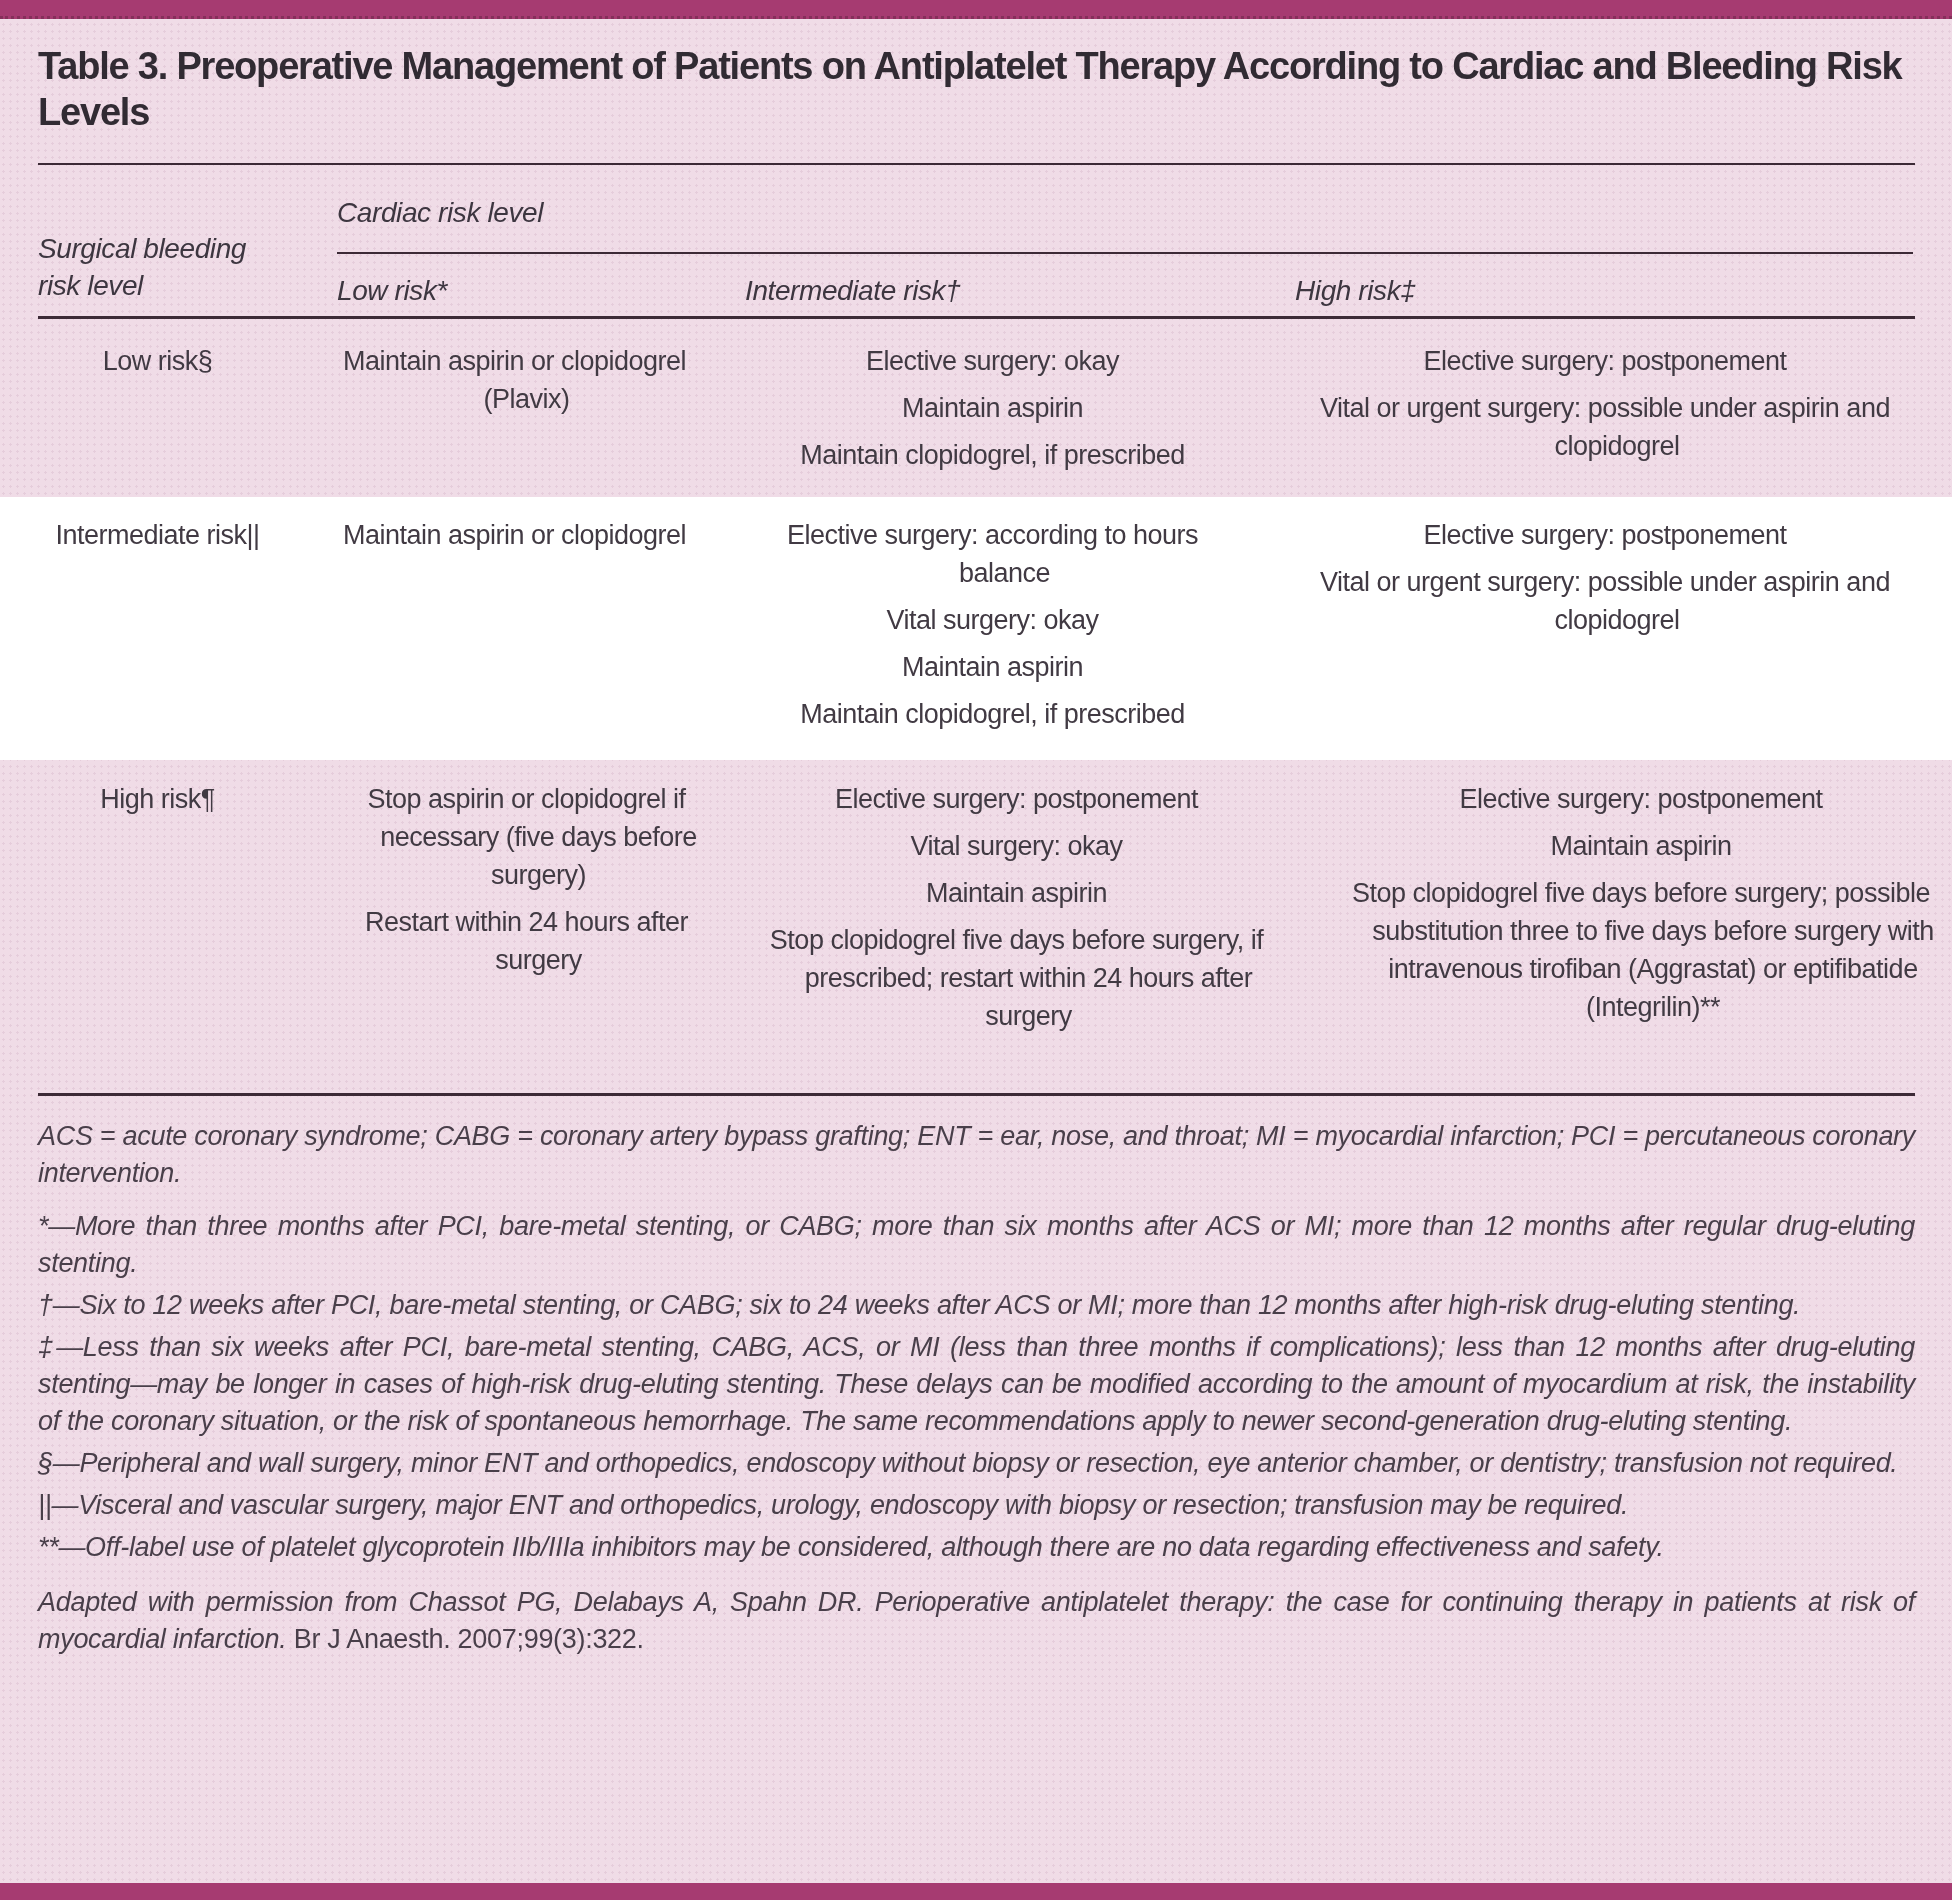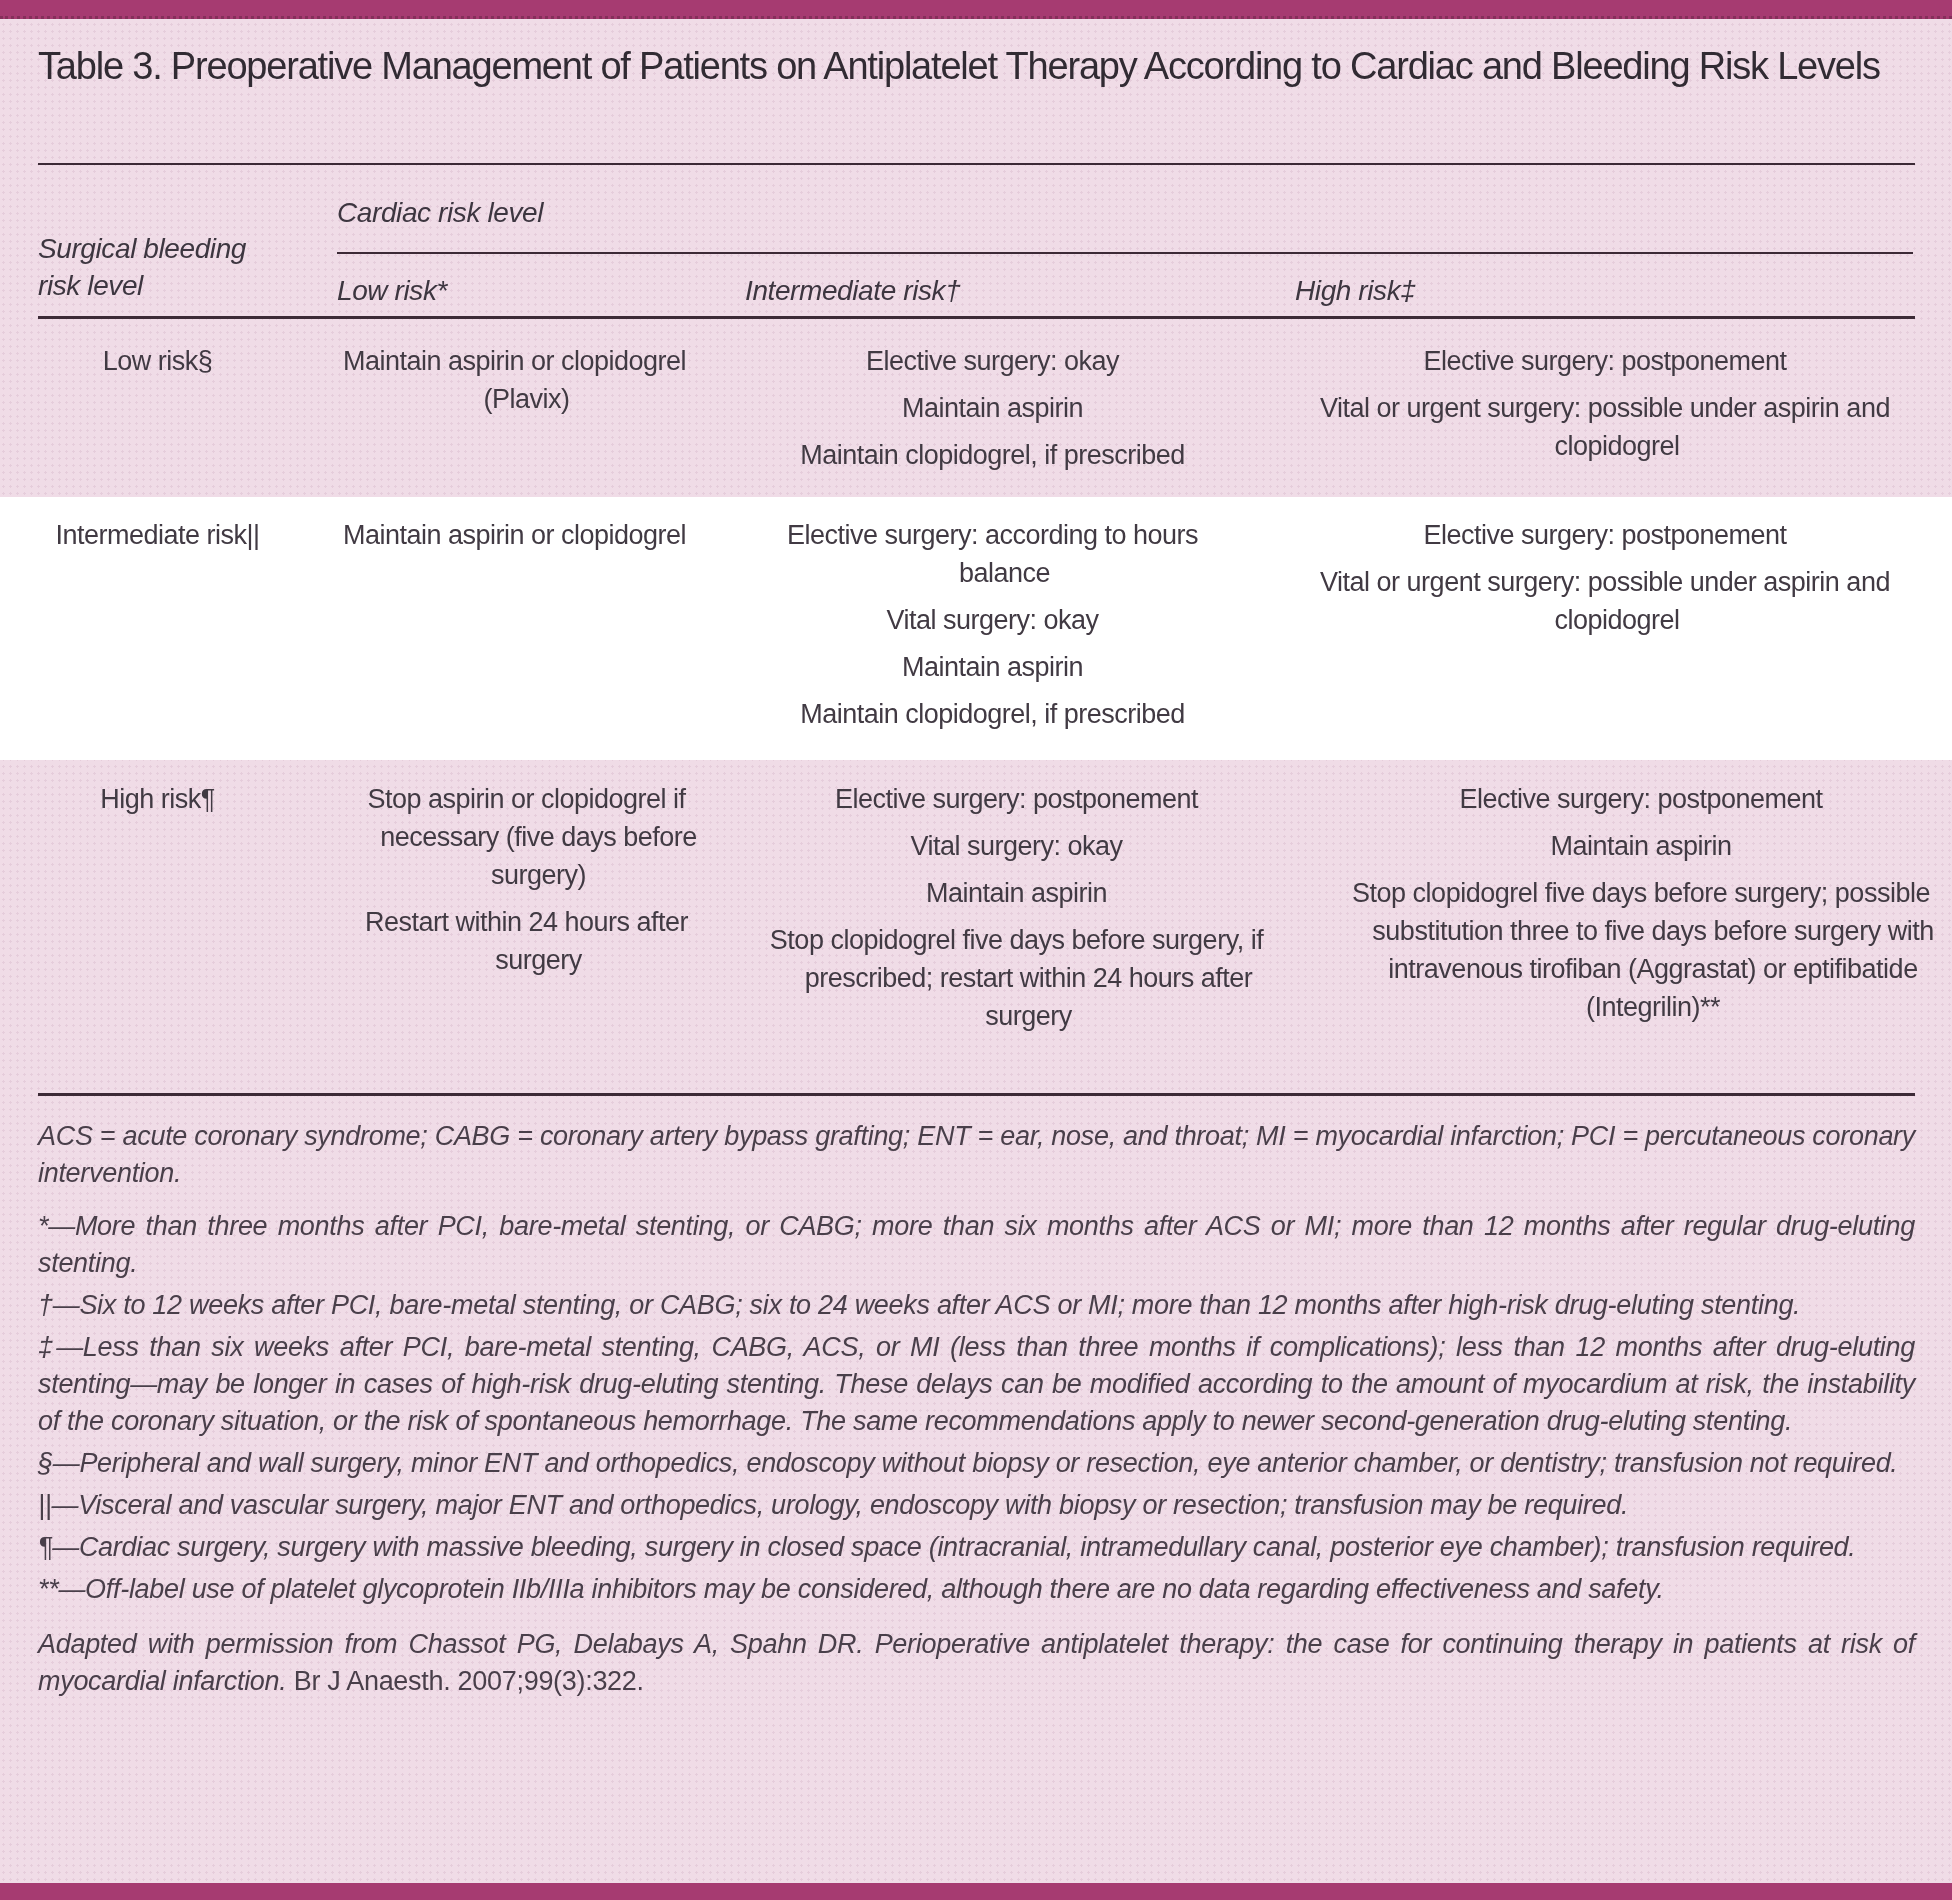--- a/index.html
+++ b/index.html
@@ -20,7 +20,7 @@
 
   .title{
     position:absolute;left:38px;top:44px;width:1880px;
-    font-size:38px;font-weight:normal;line-height:1.2;
+    font-size:38px;font-weight:bold;line-height:1.2;
     letter-spacing:-1.2px;color:#312b33;
   }
 

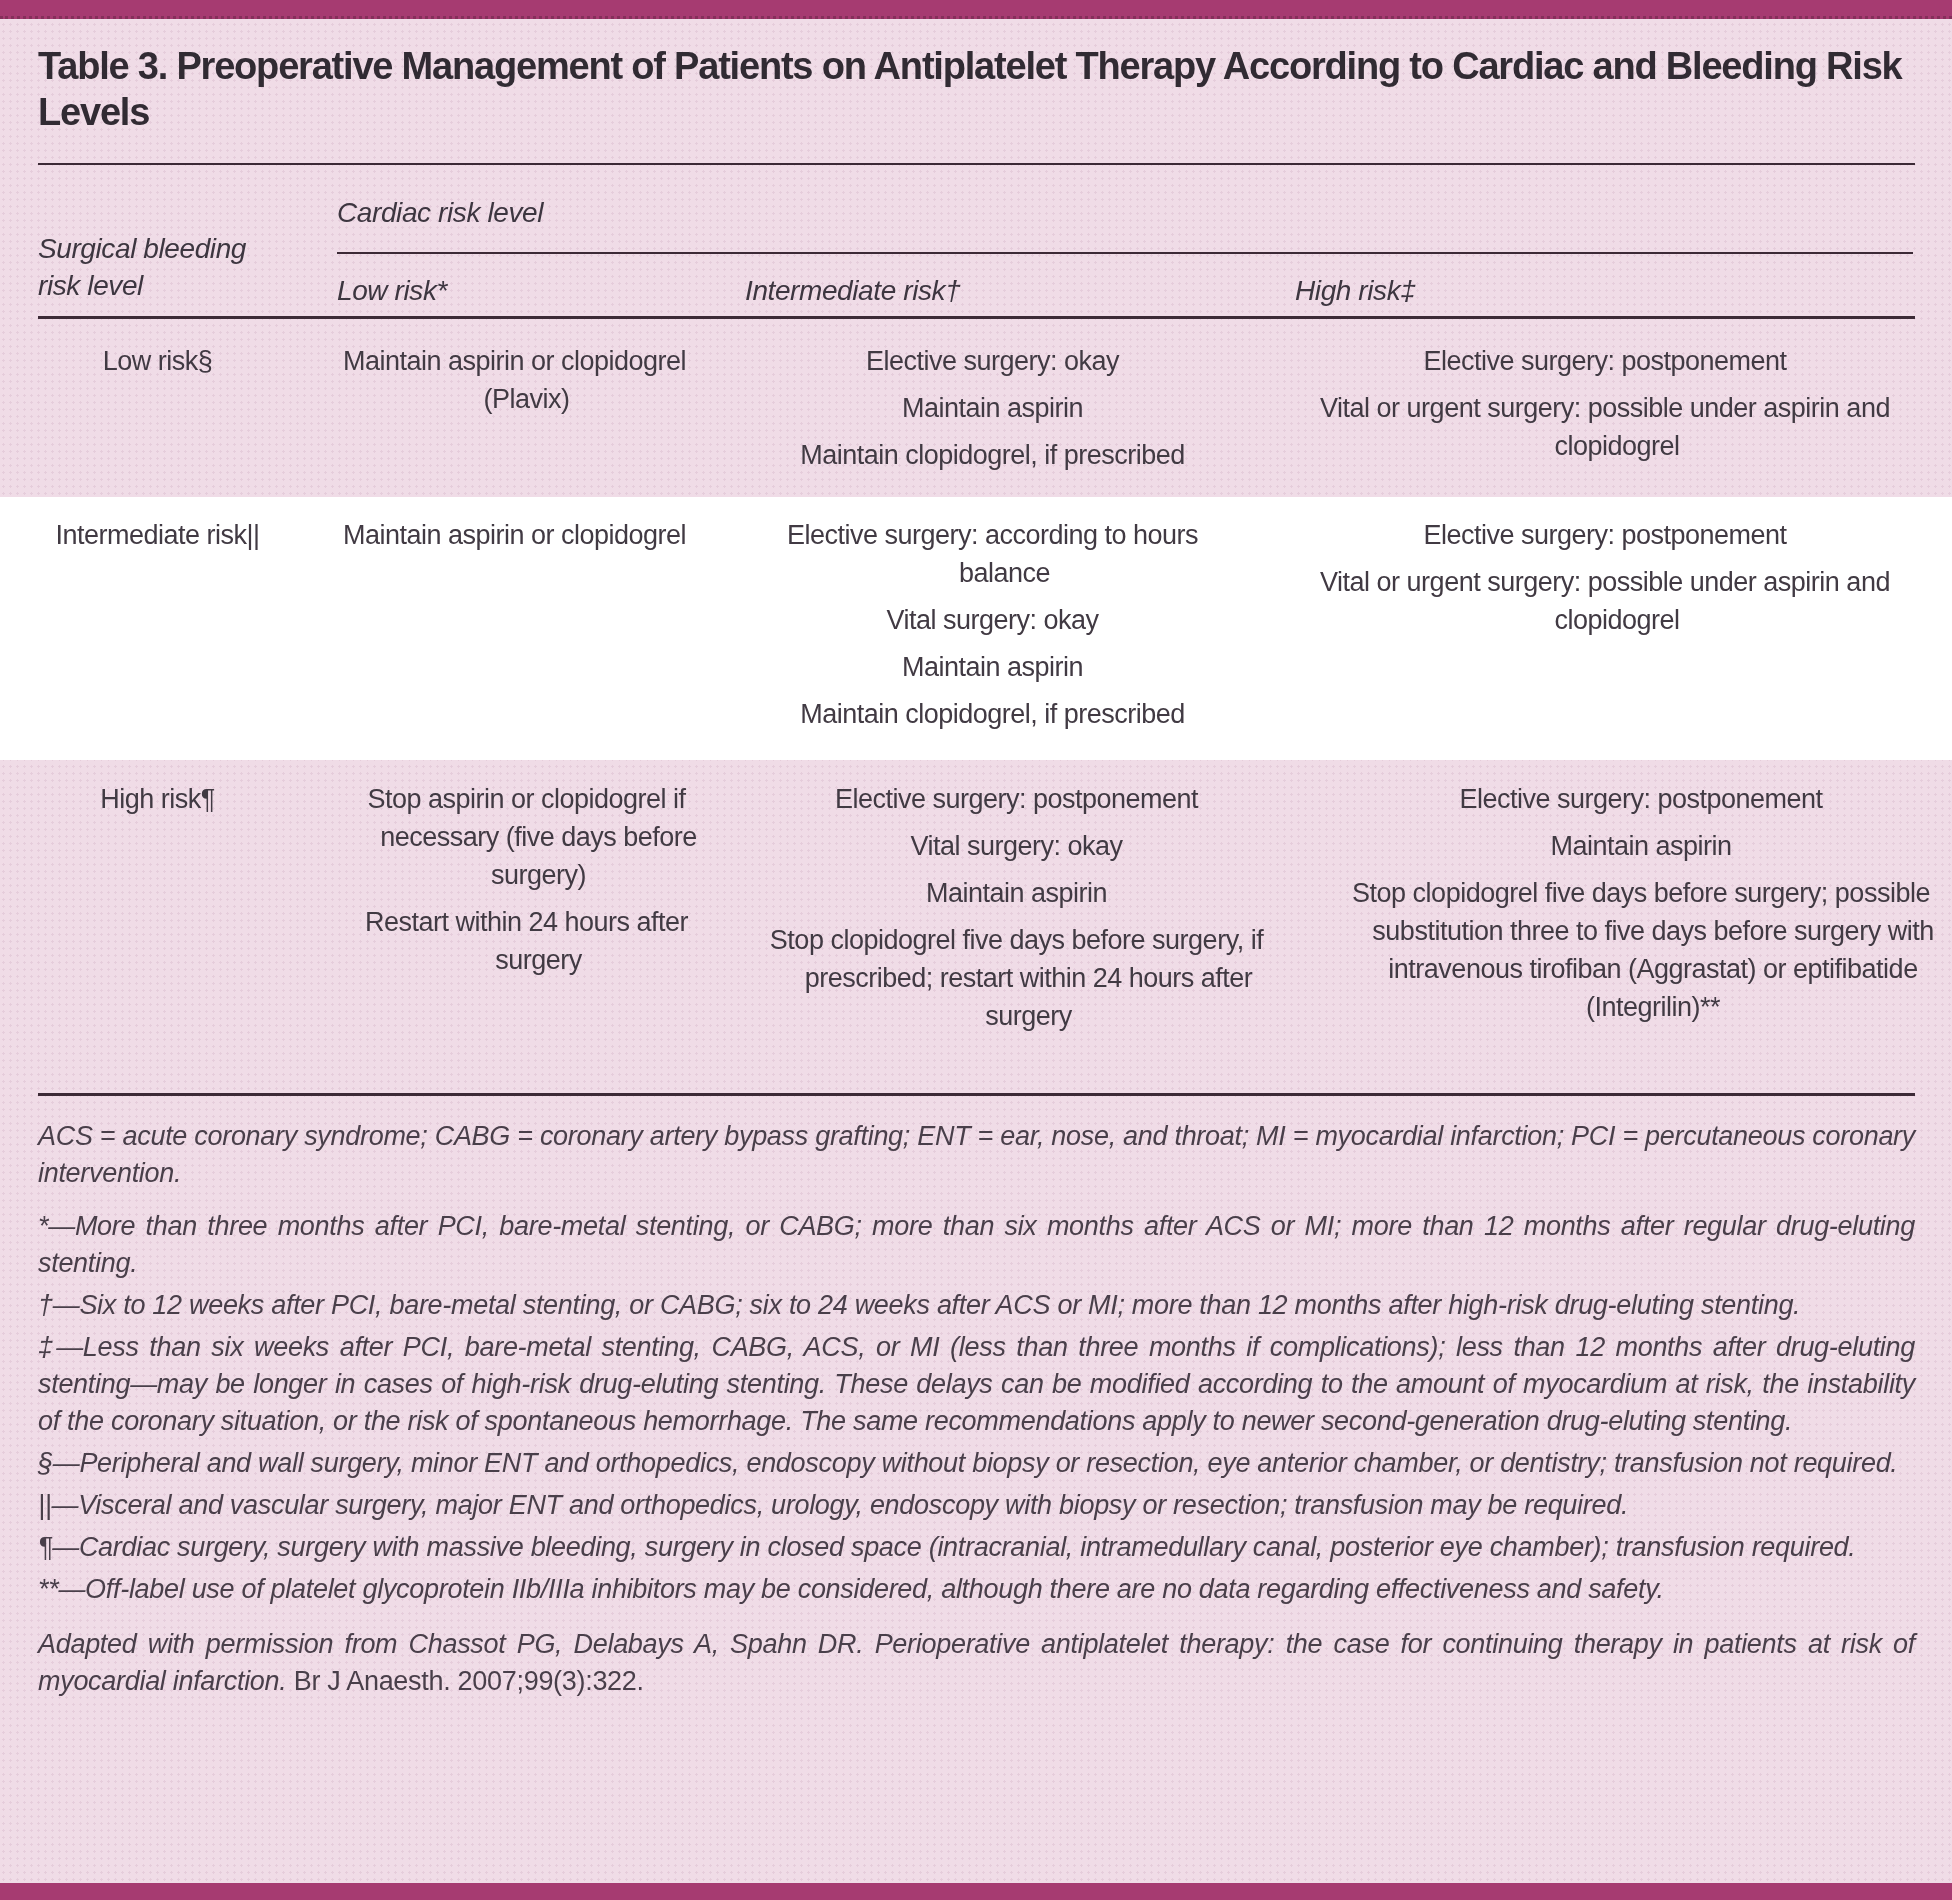--- a/index.html
+++ b/index.html
@@ -158,7 +158,6 @@
     <p>‡—Less than six weeks after PCI, bare-metal stenting, CABG, ACS, or MI (less than three months if complications); less than 12 months after drug-eluting stenting—may be longer in cases of high-risk drug-eluting stenting. These delays can be modified according to the amount of myocardium at risk, the instability of the coronary situation, or the risk of spontaneous hemorrhage. The same recommendations apply to newer second-generation drug-eluting stenting.</p>
     <p>§—Peripheral and wall surgery, minor ENT and orthopedics, endoscopy without biopsy or resection, eye anterior chamber, or dentistry; transfusion not required.</p>
     <p>||—Visceral and vascular surgery, major ENT and orthopedics, urology, endoscopy with biopsy or resection; transfusion may be required.</p>
-    <p>¶—Cardiac surgery, surgery with massive bleeding, surgery in closed space (intracranial, intramedullary canal, posterior eye chamber); transfusion required.</p>
     <p>**—Off-label use of platelet glycoprotein IIb/IIIa inhibitors may be considered, although there are no data regarding effectiveness and safety.</p>
     <p class="source"><span>Adapted with permission from Chassot PG, Delabays A, Spahn DR. Perioperative antiplatelet therapy: the case for continuing therapy in patients at risk of myocardial infarction.</span> <span class="roman">Br J Anaesth. 2007;99(3):322.</span></p>
   </div>

